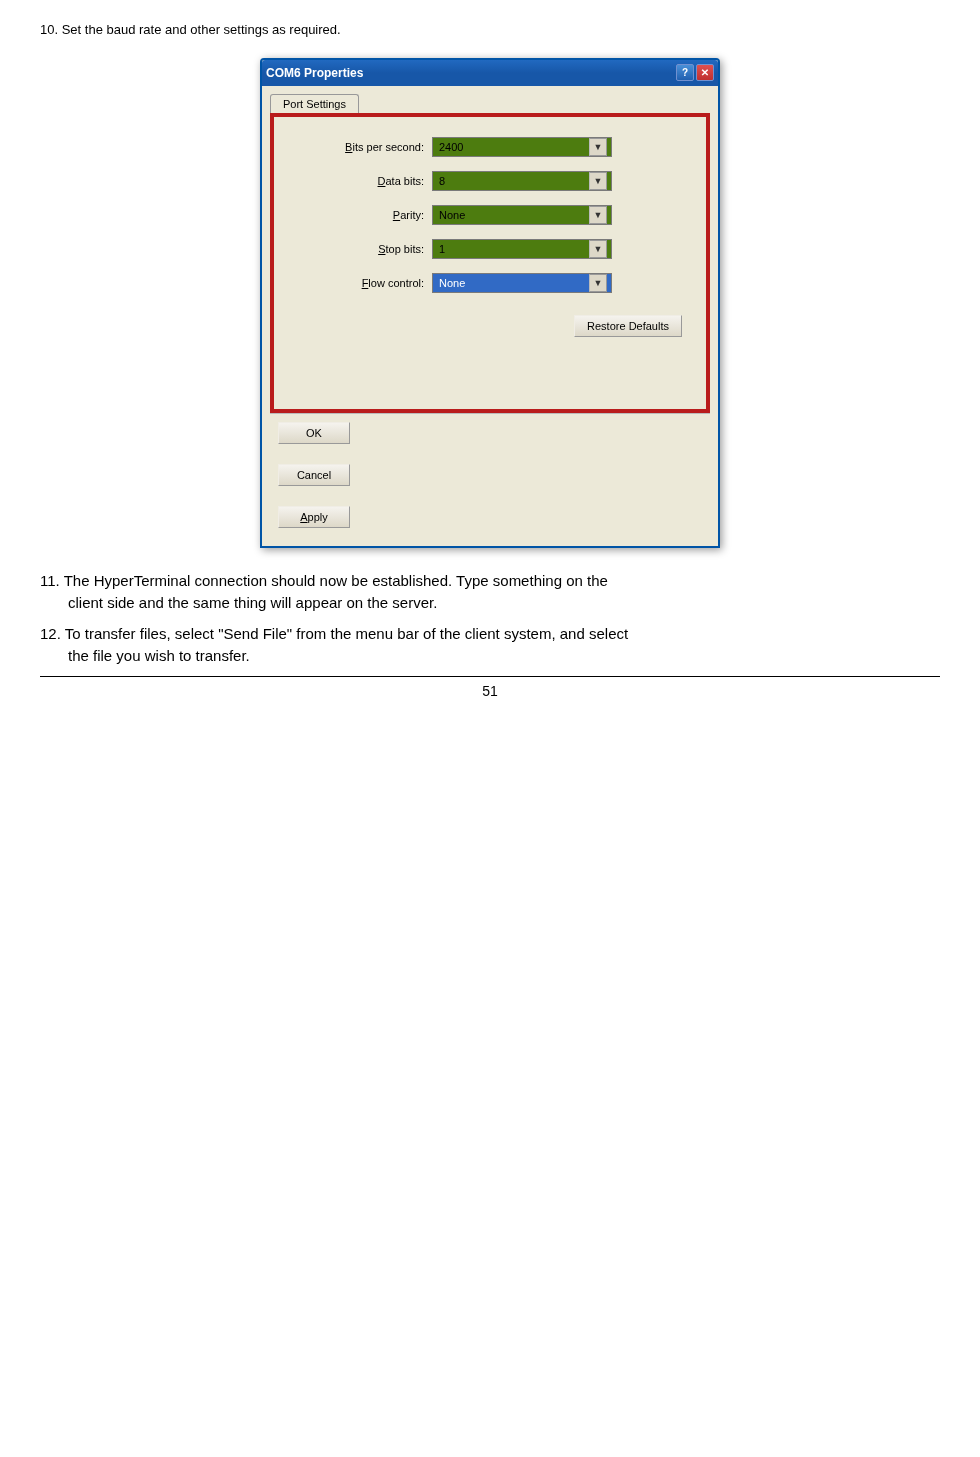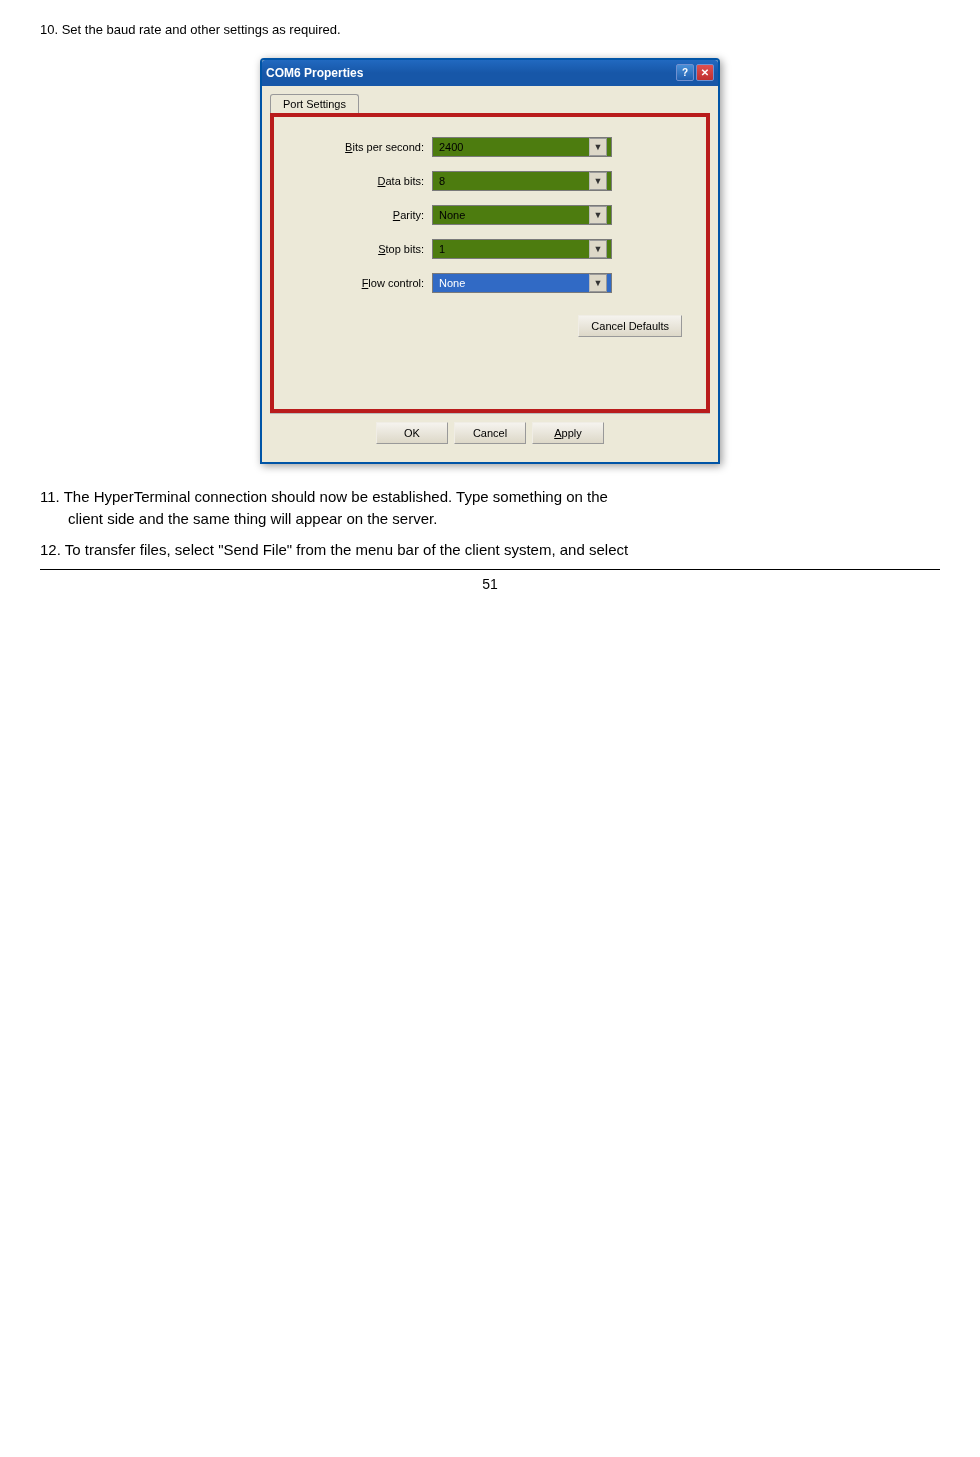--- a/index.html
+++ b/index.html
@@ -351,7 +351,7 @@
 
           <div class="clearfix">
             <button class="restore-defaults-btn">
-              <span>Cancel Defaults</span>
+              <span>Restore Defaults</span>
             </button>
           </div>
 

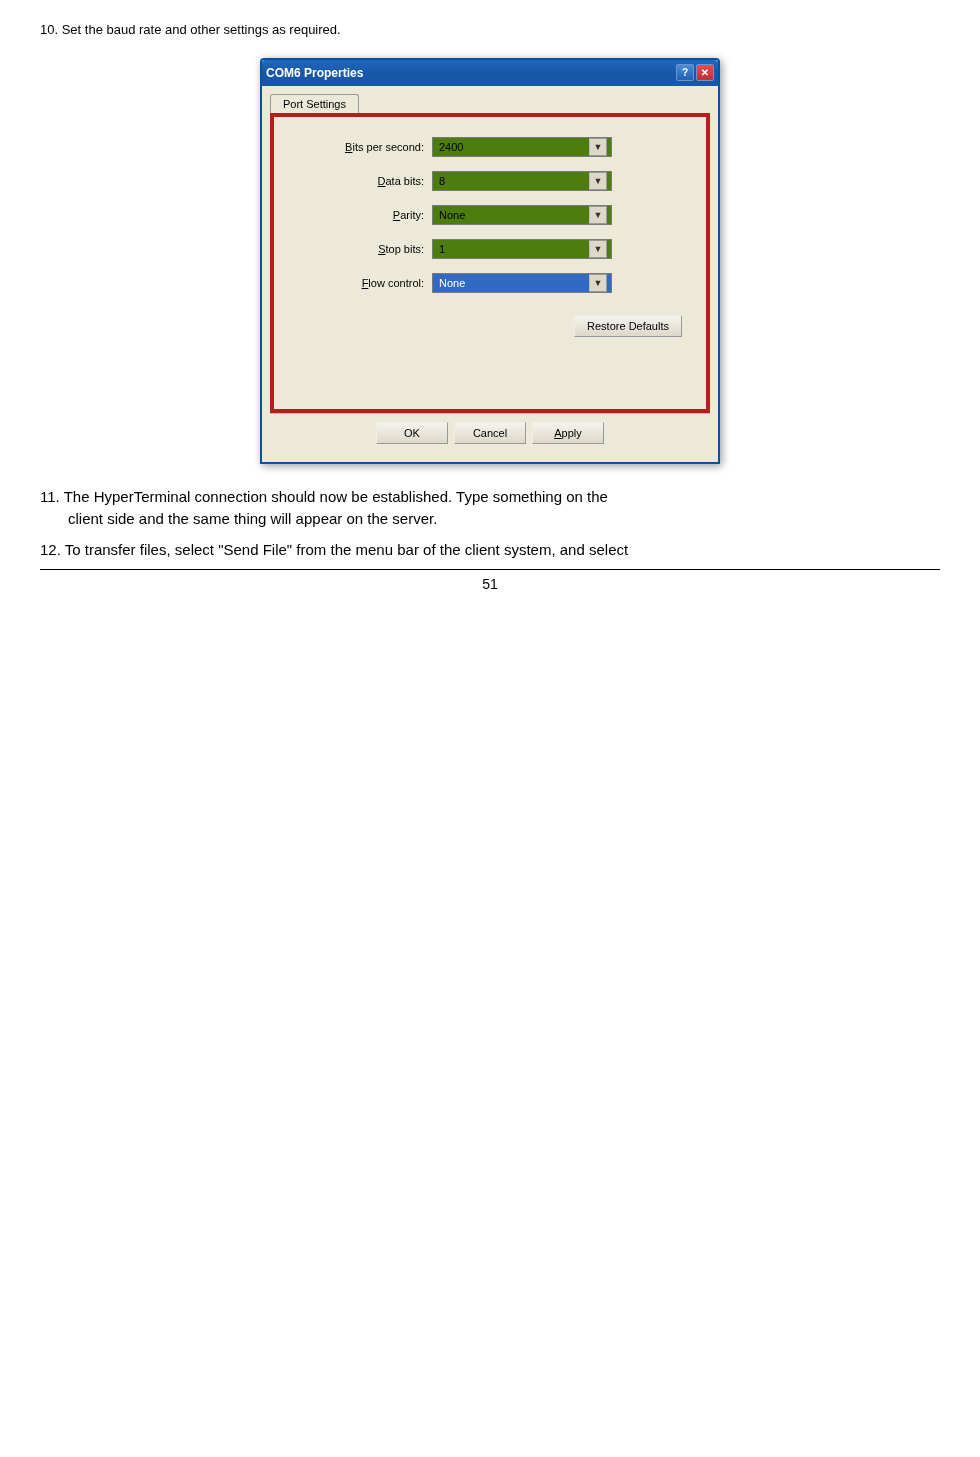--- a/index.html
+++ b/index.html
@@ -212,10 +212,11 @@
     .dialog-footer {
       display: flex;
       justify-content: center;
-      gap: 6px;
+      gap: 20px;
       padding: 8px 8px 10px 8px;
       background: #ece9d8;
       border-top: 1px solid #bbb;
+      flex-direction: column;
     }
 
     .footer-btn {

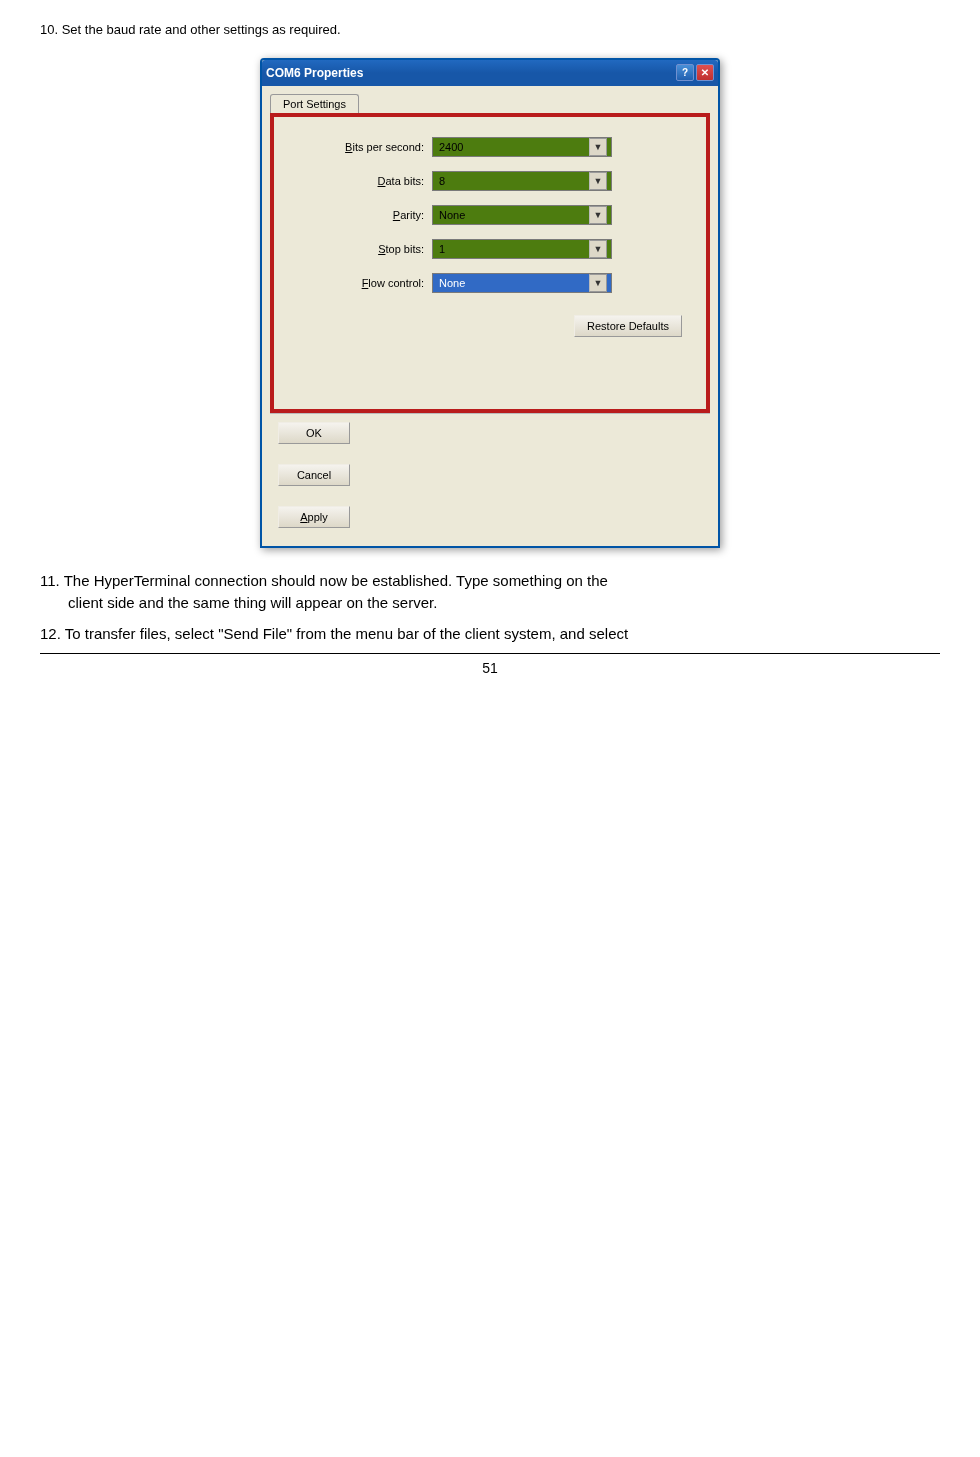--- a/index.html
+++ b/index.html
@@ -385,6 +385,7 @@
     <div class="step-item">
       <span>12.</span>
       To transfer files, select "Send File" from the menu bar of the client system, and select
+      <span class="continuation">the file you wish to transfer.</span>
     </div>
 
 

